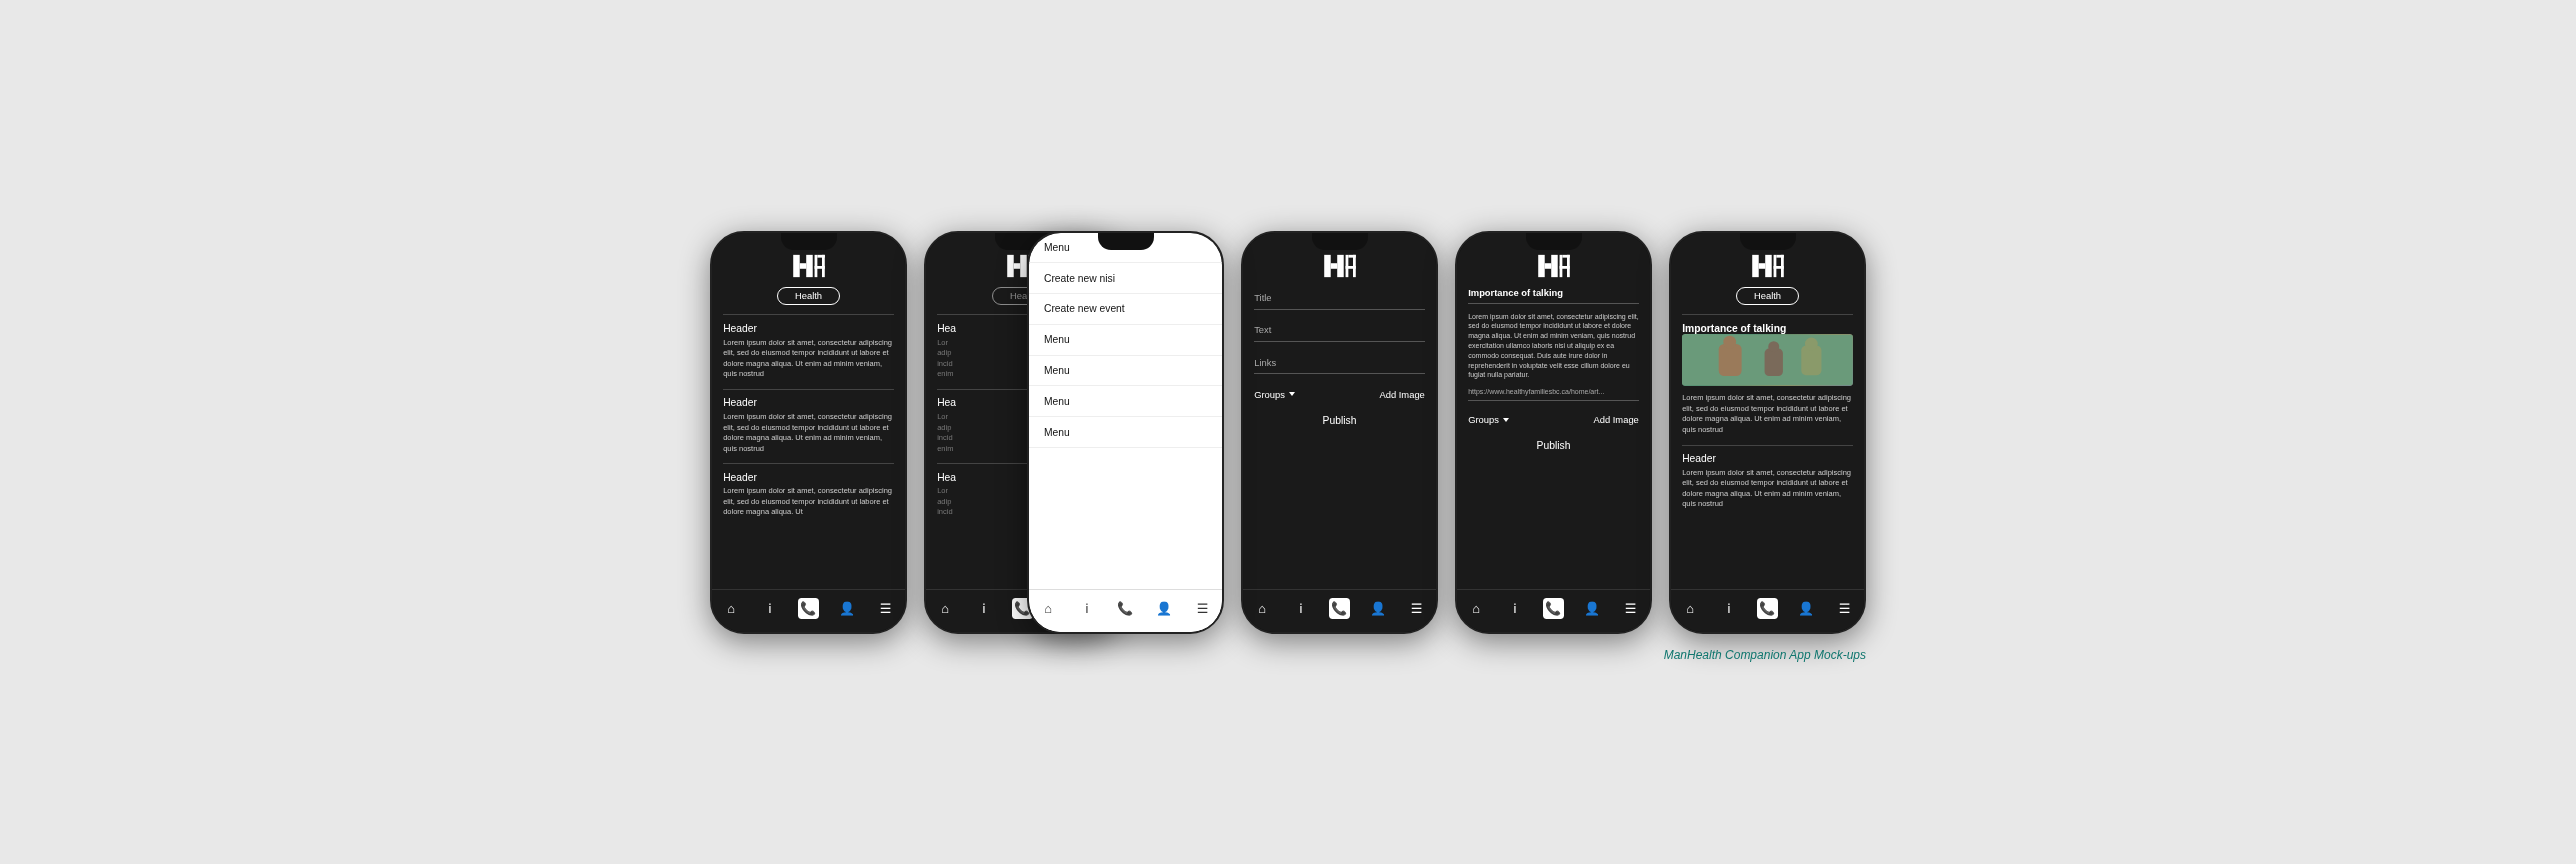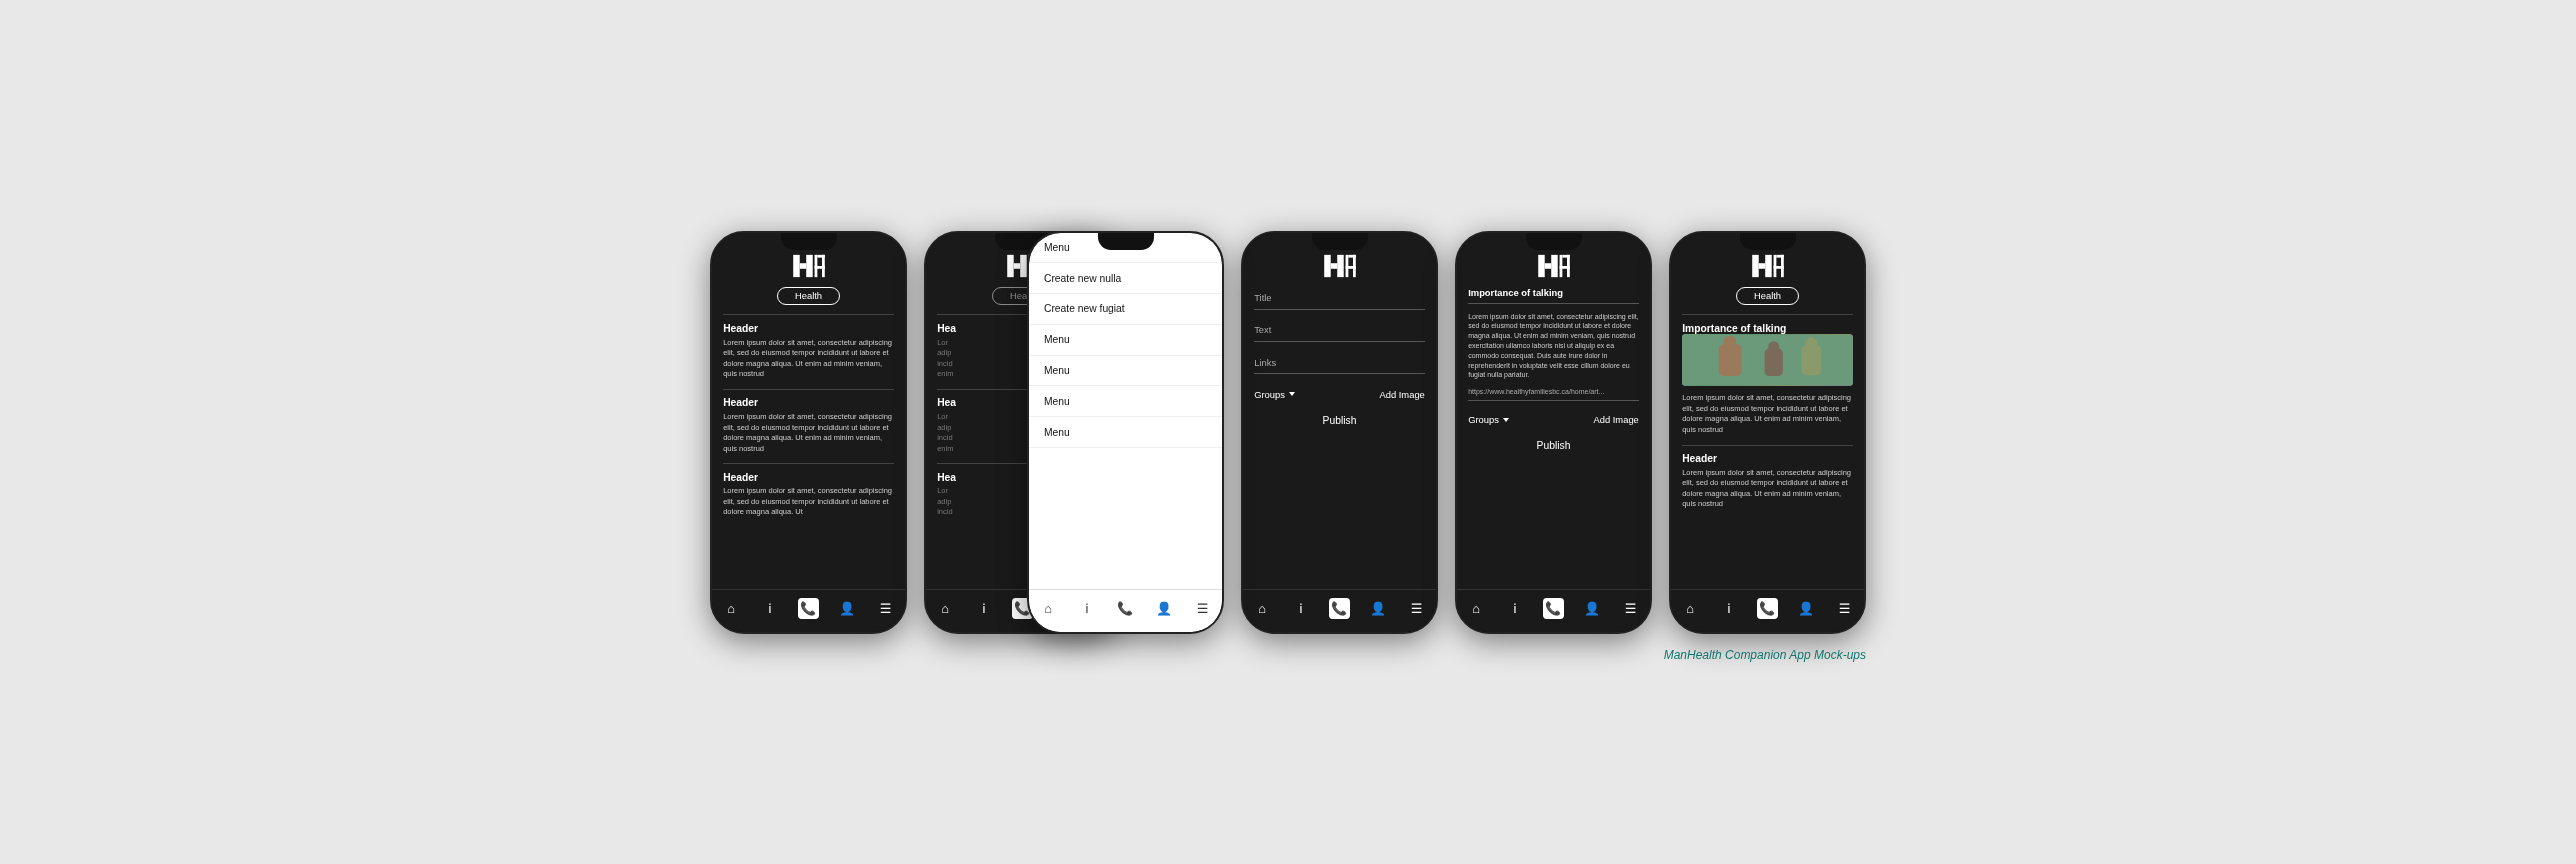--- a/index.html
+++ b/index.html
@@ -399,7 +399,7 @@
     <div class="phone" style="width:197px;height:403px;z-index:2;position:relative;">
       <div class="phone-inner white-bg">
         <div class="menu-item">Menu</div>
-        <div class="menu-item">Create new nulla</div>
+        <div class="menu-item">Create new nisi</div>
         <div class="menu-item">Create new fugiat</div>
         <div class="menu-item">Menu</div>
         <div class="menu-item">Menu</div>

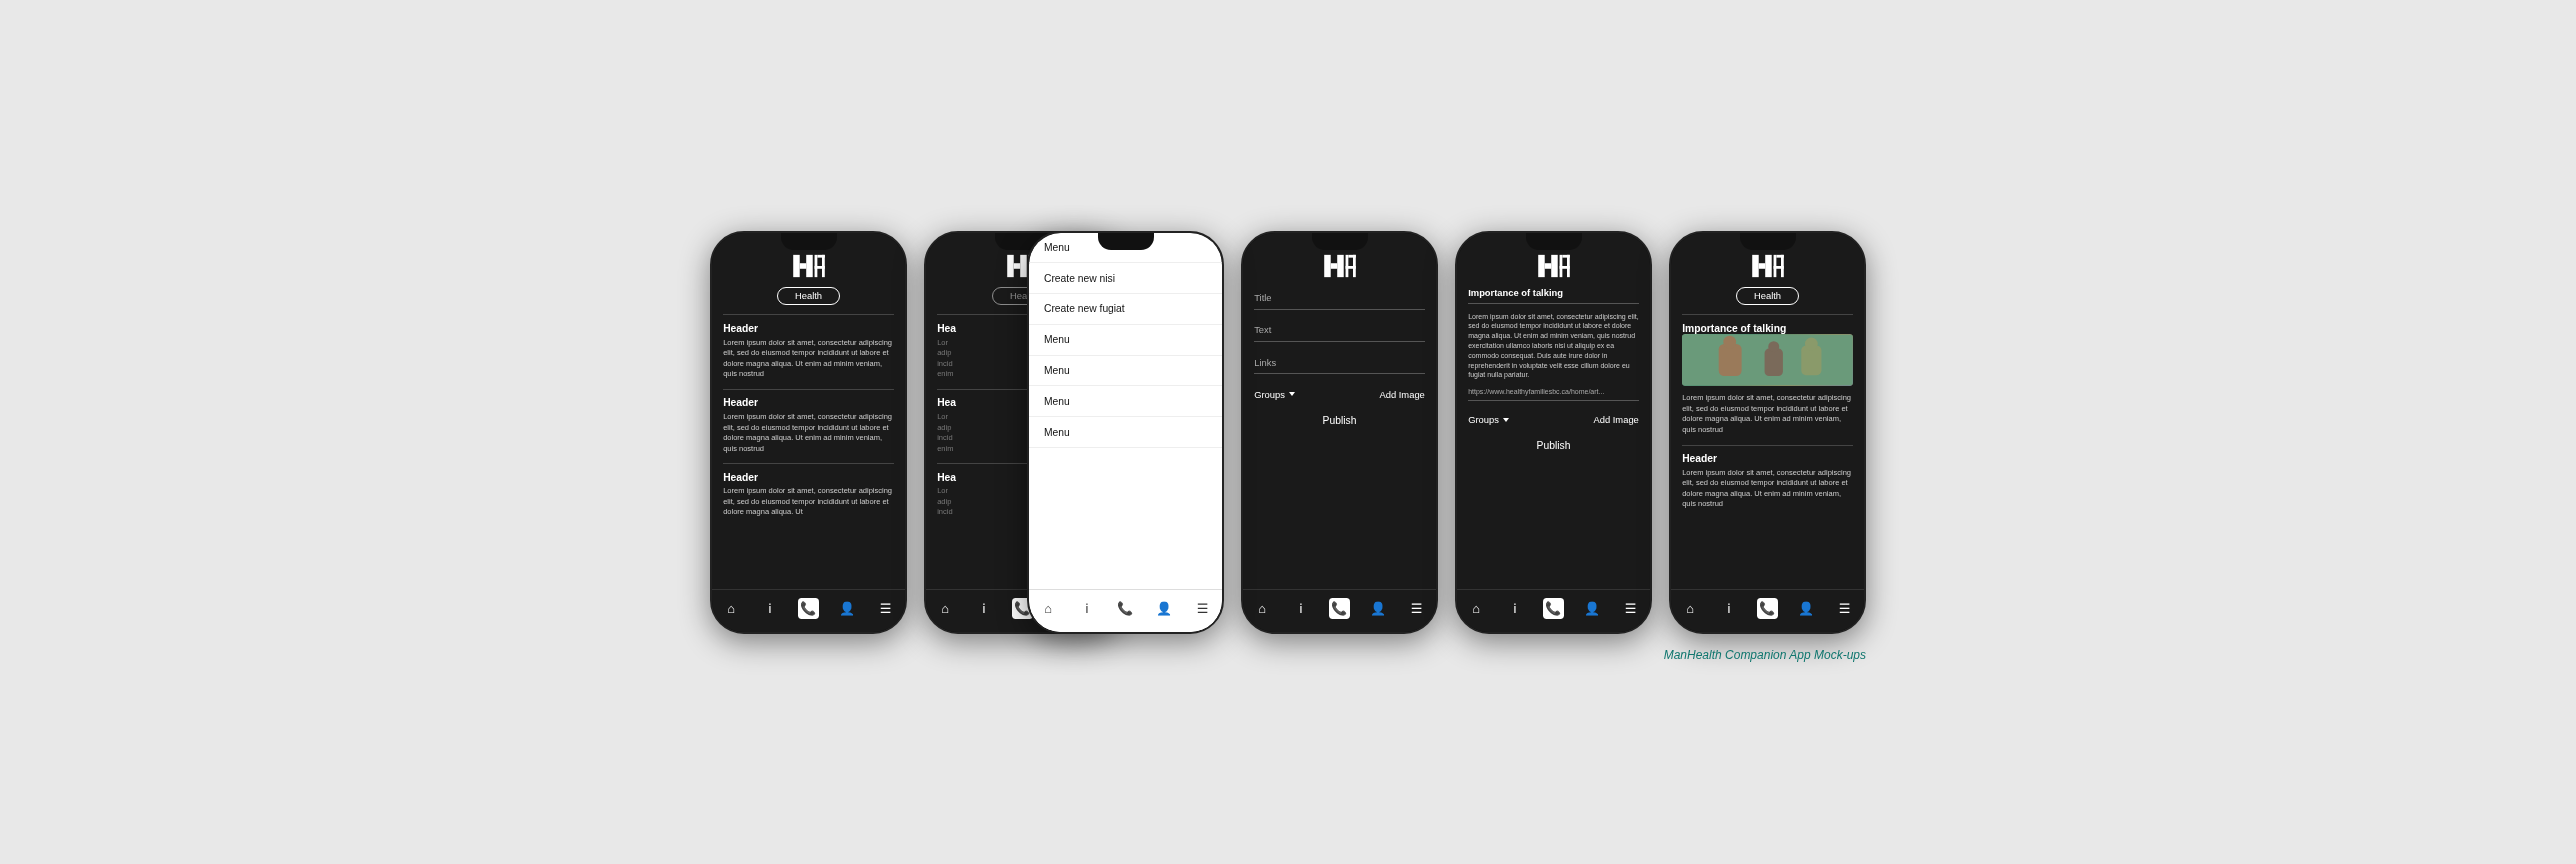--- a/index.html
+++ b/index.html
@@ -400,7 +400,7 @@
       <div class="phone-inner white-bg">
         <div class="menu-item">Menu</div>
         <div class="menu-item">Create new nisi</div>
-        <div class="menu-item">Create new fugiat</div>
+        <div class="menu-item">Create new event</div>
         <div class="menu-item">Menu</div>
         <div class="menu-item">Menu</div>
         <div class="menu-item">Menu</div>

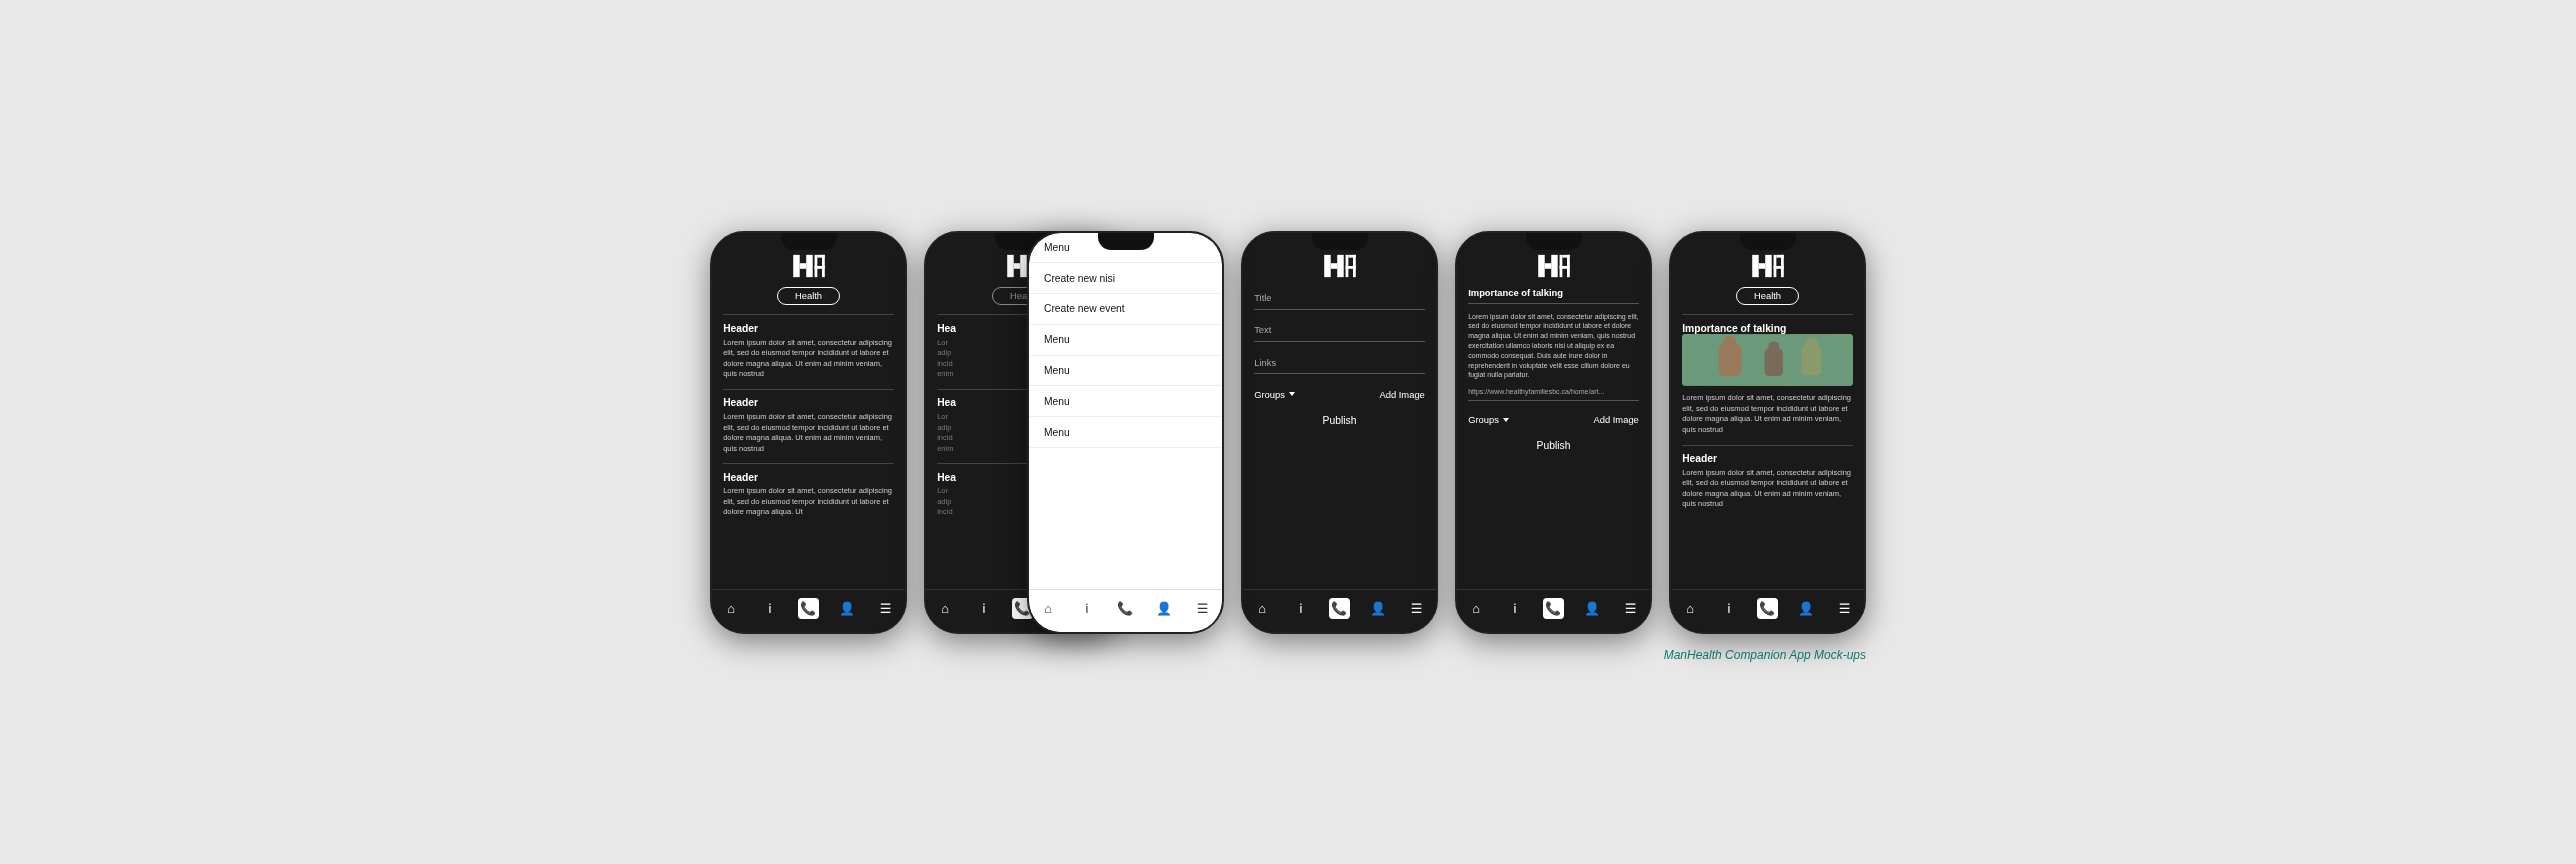--- a/index.html
+++ b/index.html
@@ -108,7 +108,7 @@
 
     .content-header {
       font-size: 10.3px;
-      font-weight: bold;
+      font-weight: normal;
       color: #fff;
       margin-bottom: 3.7px;
     }

